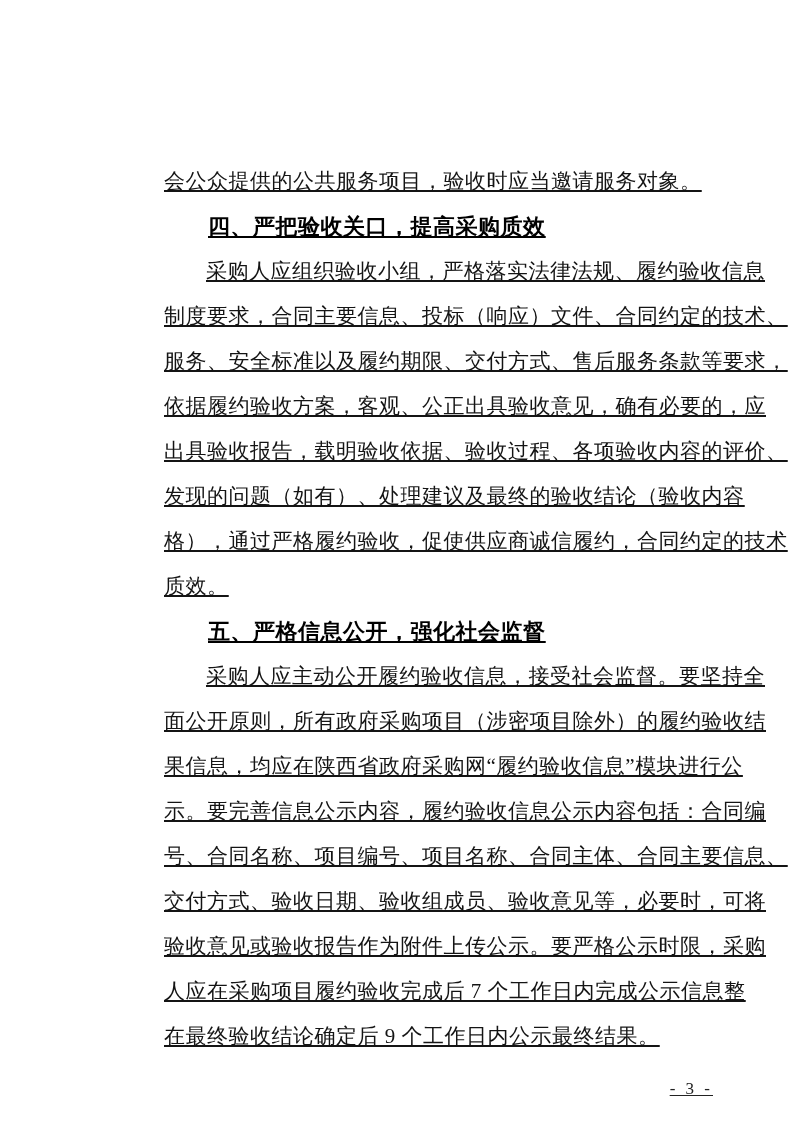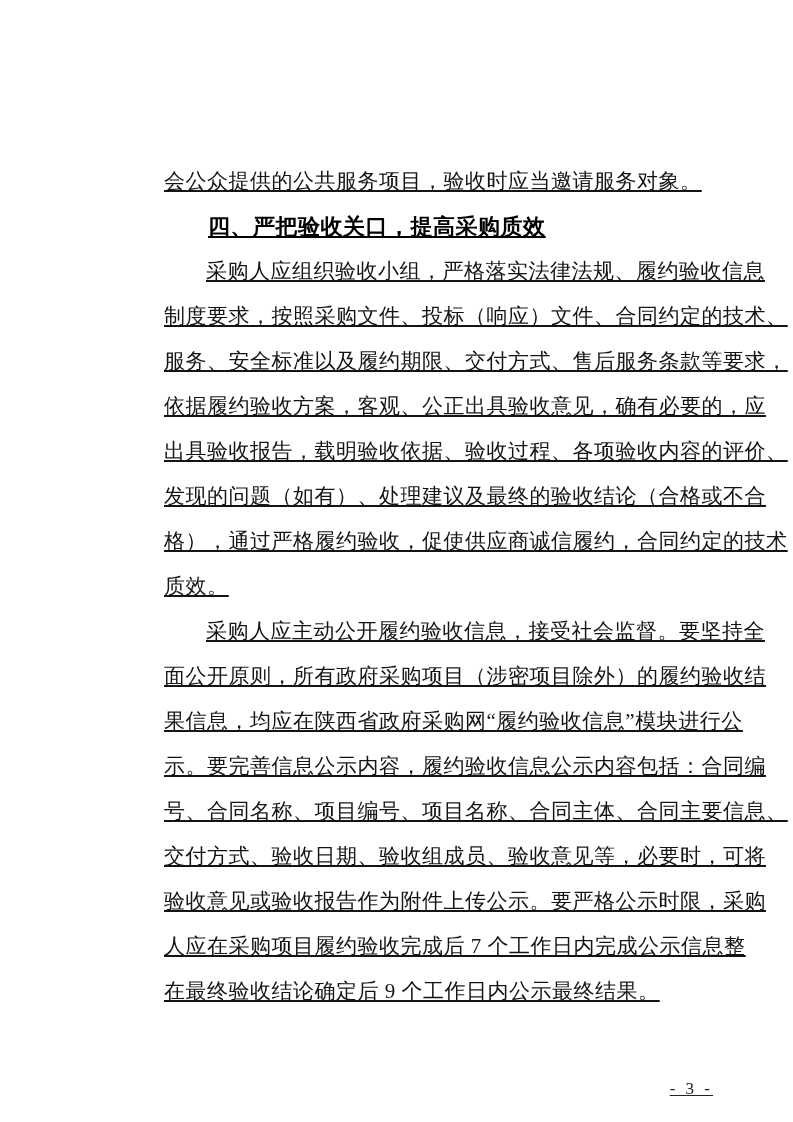--- a/index.html
+++ b/index.html
@@ -69,7 +69,7 @@
 
     <div class="line heading indent">四、严把验收关口，提高采购质效</div>
     <div class="line indent">采购人应组织验收小组，严格落实法律法规、履约验收信息</div>
-    <div class="line">制度要求，按照采购文件、投标（响应）文件、合同约定的技术、</div>
+    <div class="line">制度要求，合同主要信息、投标（响应）文件、合同约定的技术、</div>
     <div class="line">服务、安全标准以及履约期限、交付方式、售后服务条款等要求，</div>
     <div class="line">依据履约验收方案，客观、公正出具验收意见，确有必要的，应</div>
     <div class="line">出具验收报告，载明验收依据、验收过程、各项验收内容的评价、</div>

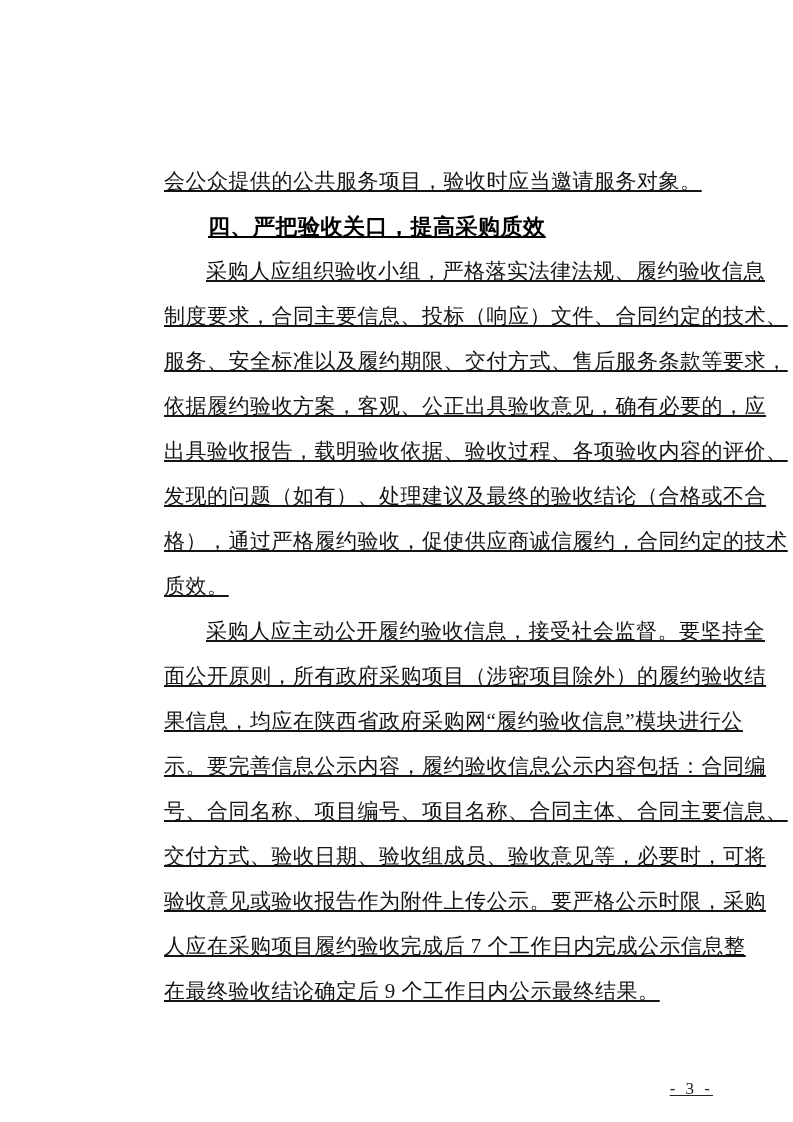--- a/index.html
+++ b/index.html
@@ -73,7 +73,7 @@
     <div class="line">服务、安全标准以及履约期限、交付方式、售后服务条款等要求，</div>
     <div class="line">依据履约验收方案，客观、公正出具验收意见，确有必要的，应</div>
     <div class="line">出具验收报告，载明验收依据、验收过程、各项验收内容的评价、</div>
-    <div class="line">发现的问题（如有）、处理建议及最终的验收结论（合格或不合</div>
+    <div class="line">发现的问题（如有）、处理建议及最终的验收结论（验收内容</div>
     <div class="line">格），通过严格履约验收，促使供应商诚信履约，合同约定的技术</div>
     <div class="line lastline">质效。</div>
 

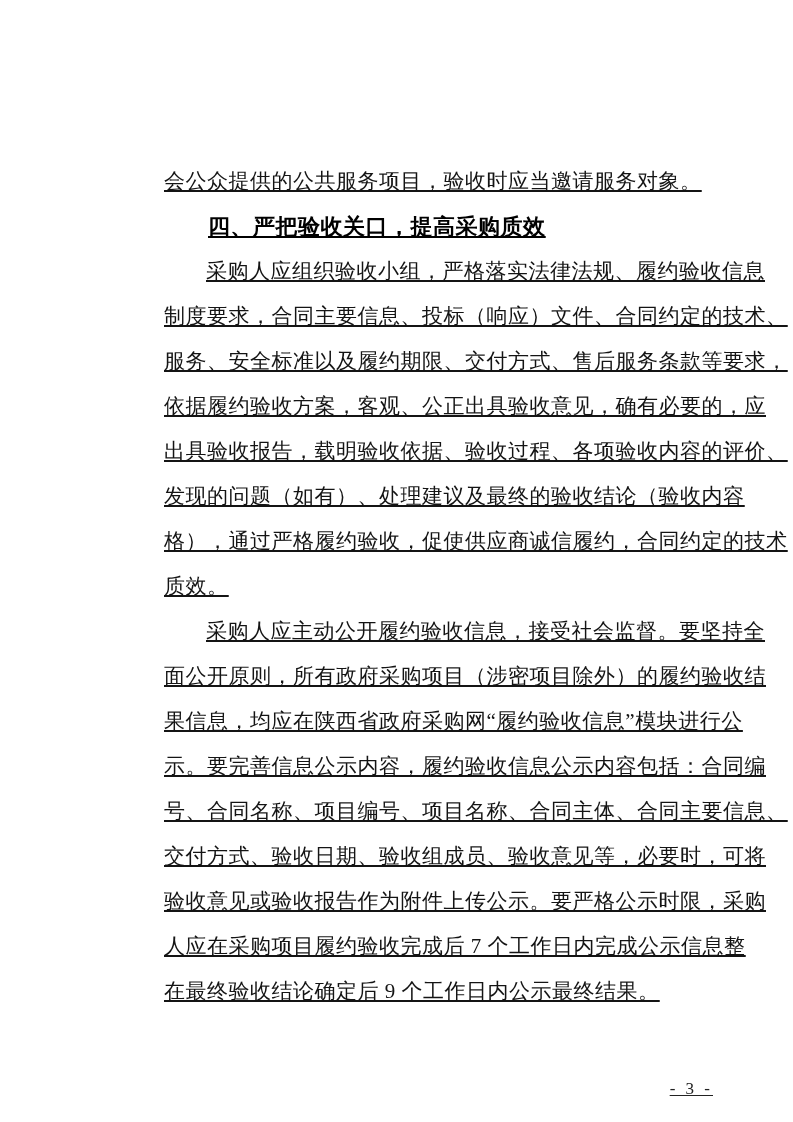--- a/index.html
+++ b/index.html
@@ -77,6 +77,7 @@
     <div class="line">格），通过严格履约验收，促使供应商诚信履约，合同约定的技术</div>
     <div class="line lastline">质效。</div>
 
+    <div class="line heading indent">五、严格信息公开，强化社会监督</div>
     <div class="line indent">采购人应主动公开履约验收信息，接受社会监督。要坚持全</div>
     <div class="line">面公开原则，所有政府采购项目（涉密项目除外）的履约验收结</div>
     <div class="line">果信息，均应在陕西省政府采购网“履约验收信息”模块进行公</div>

